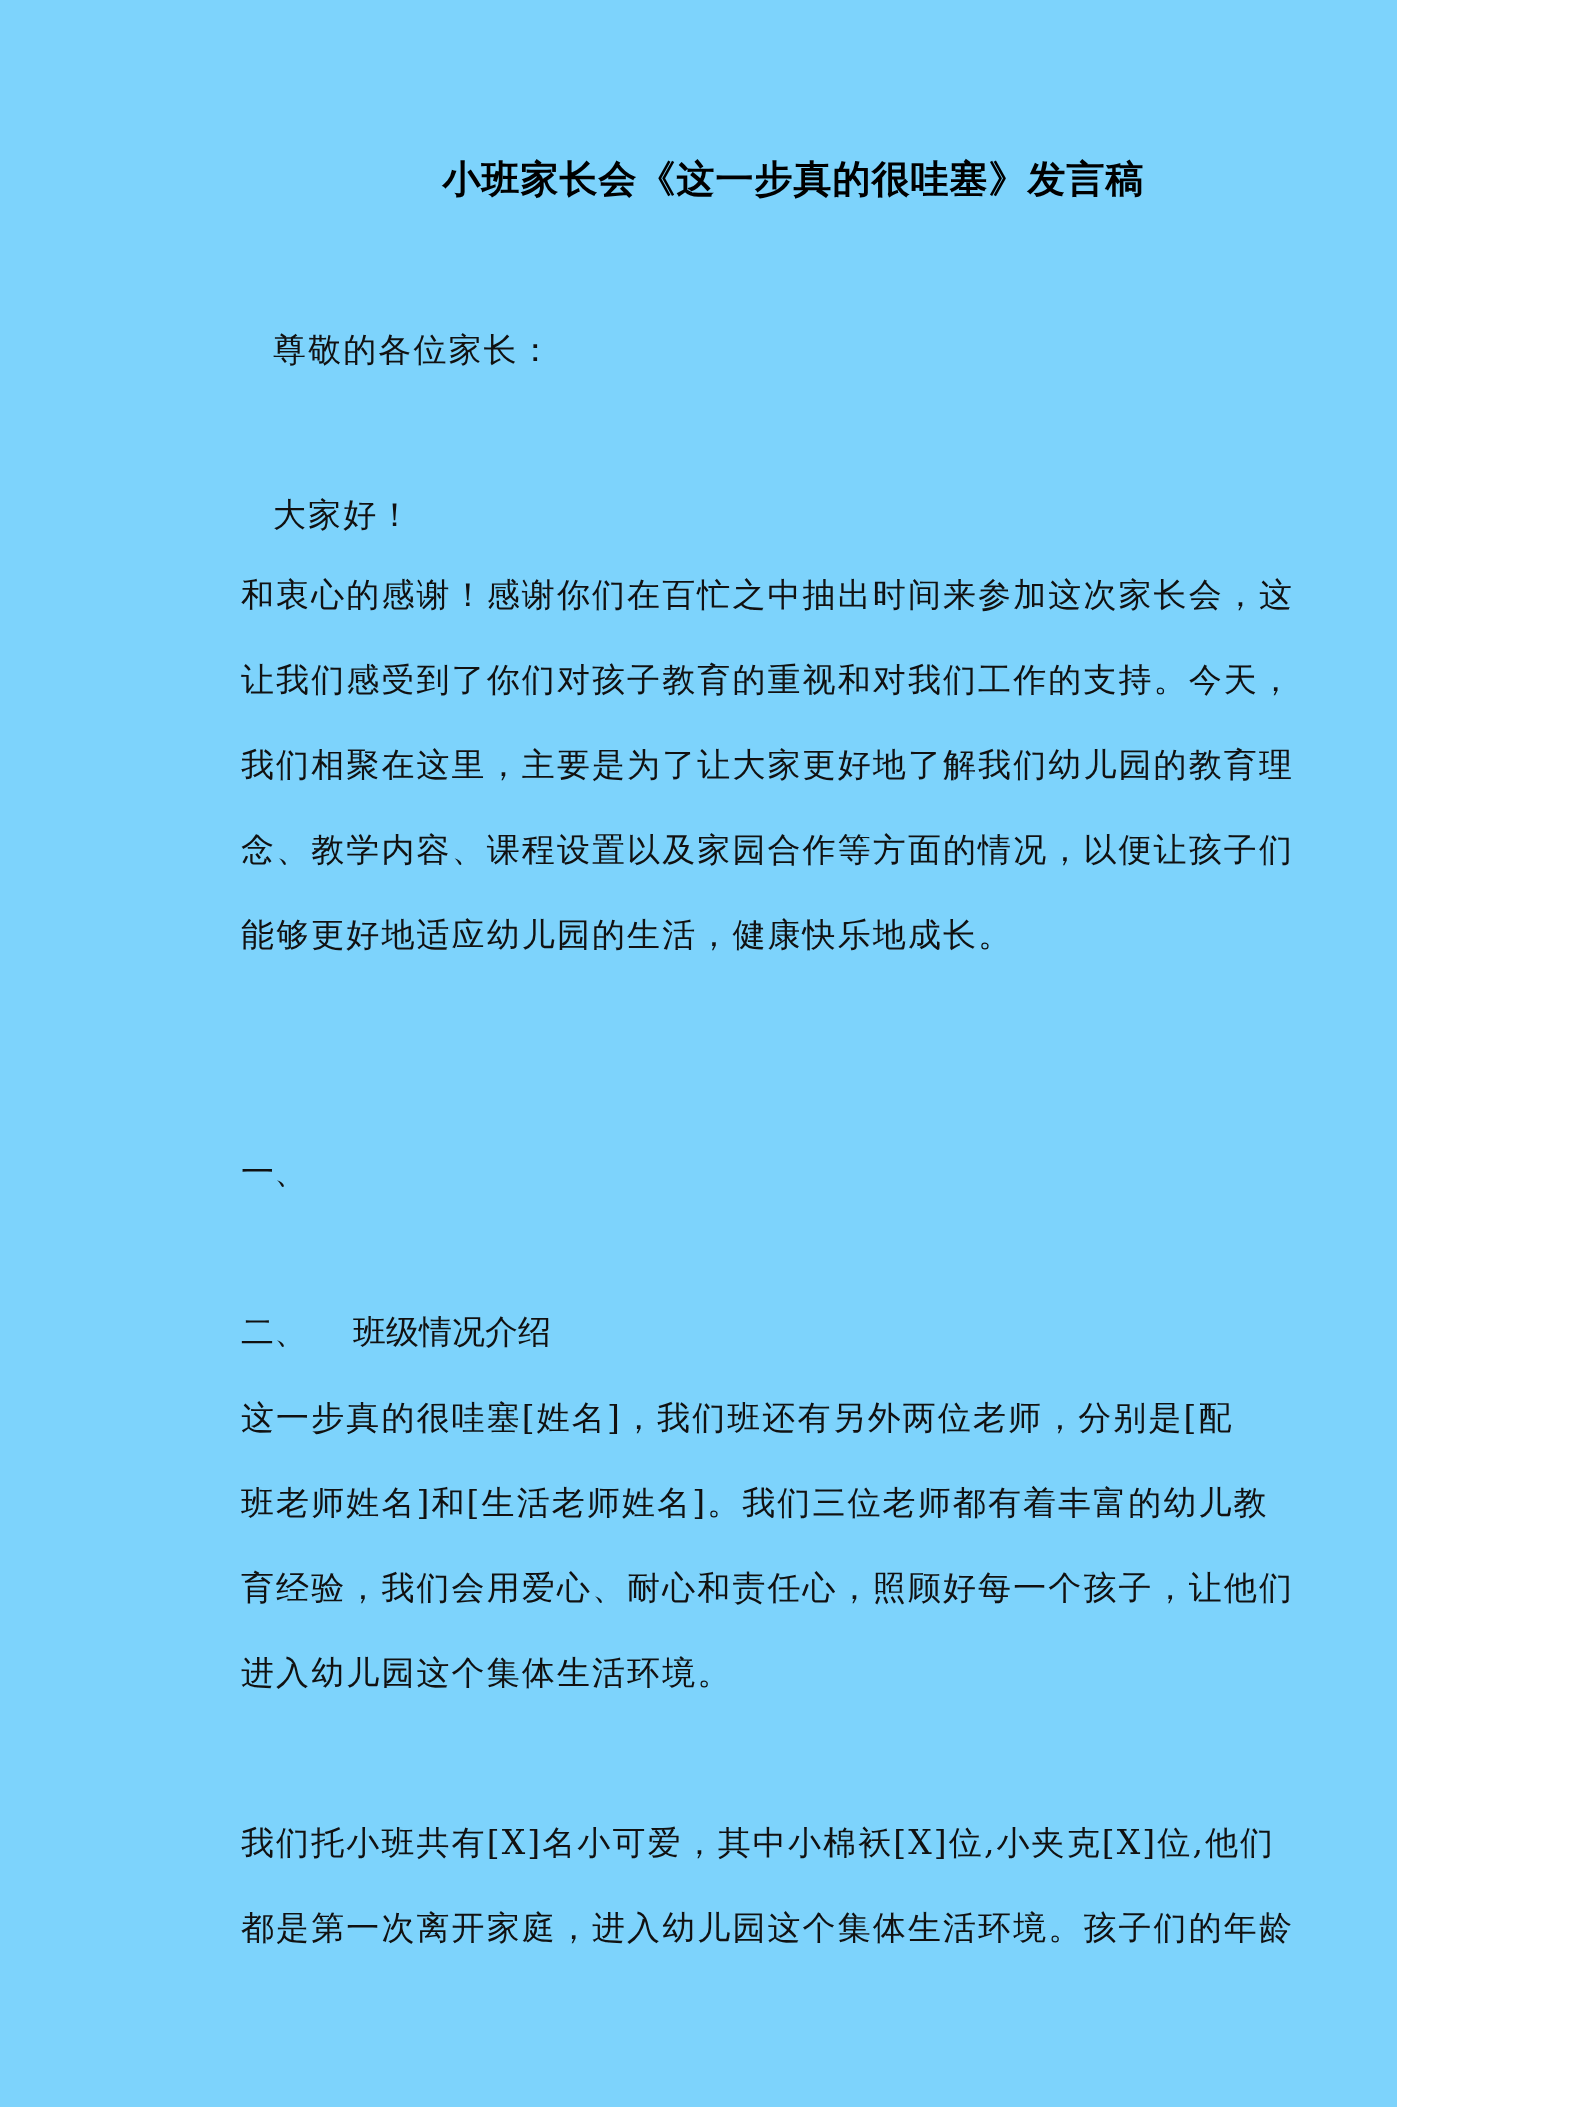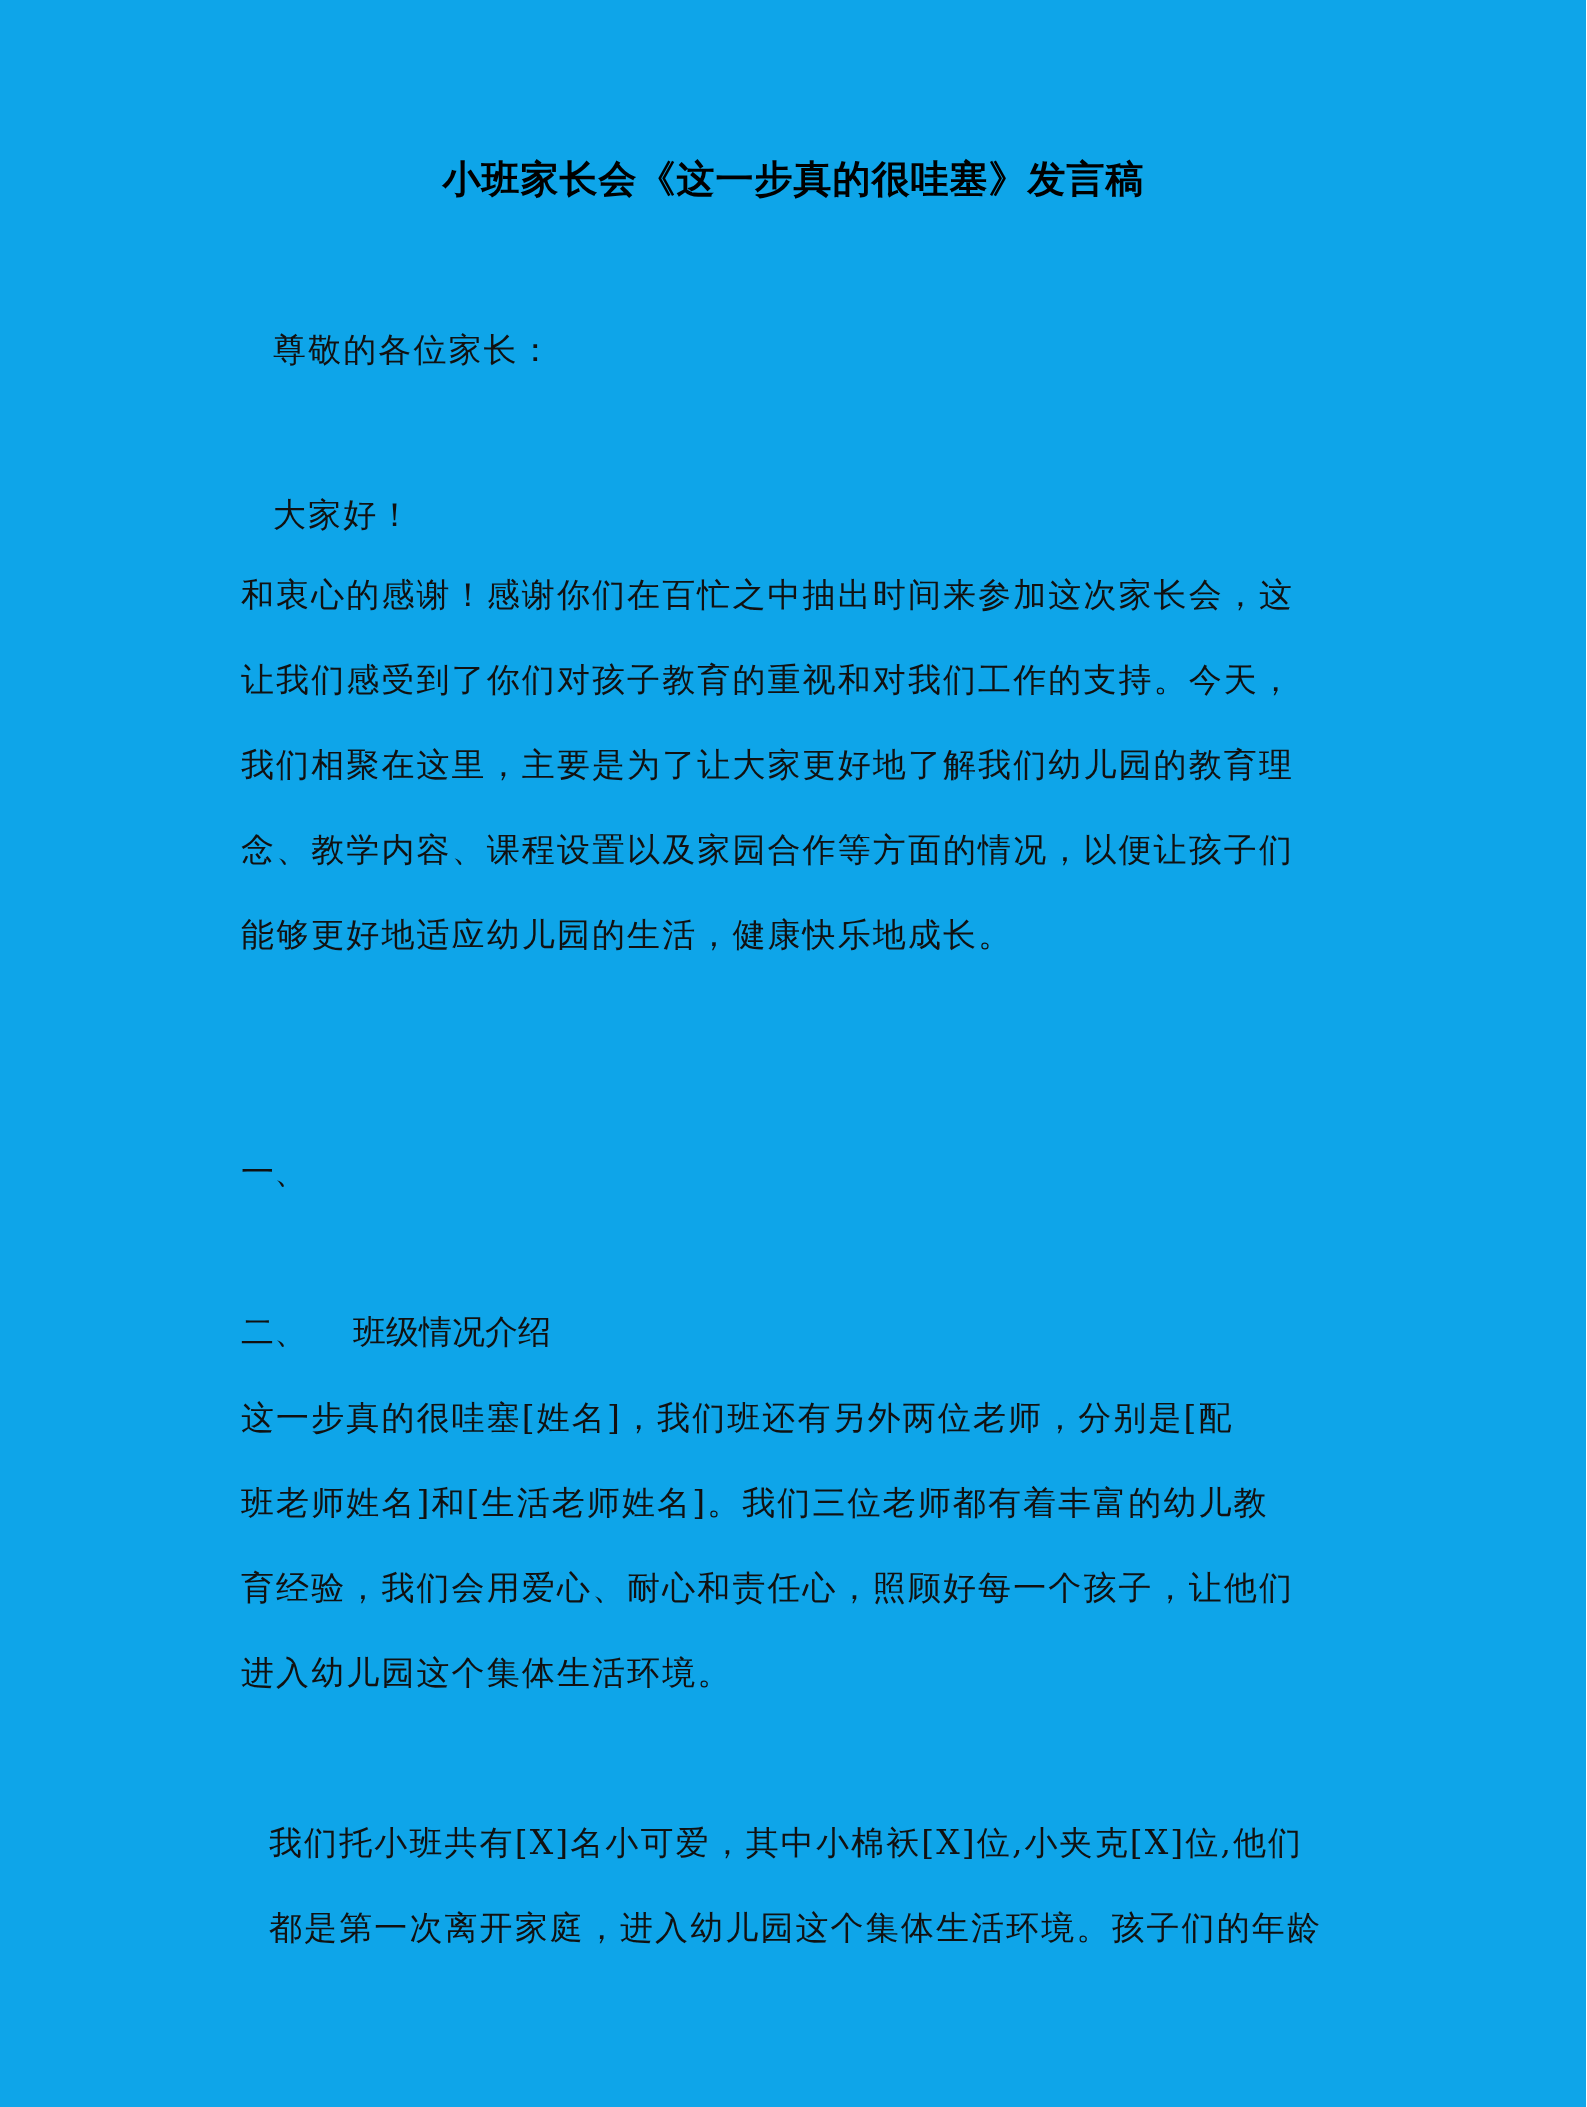--- a/index.html
+++ b/index.html
@@ -18,9 +18,9 @@
   .page {
     position: absolute;
     left: 0; top: 0;
-    width: 1586px;
+    width: 1397px;
     height: 2107px;
-    background: #0ea5e9;
+    background: #7dd3fc;
   }
   .title {
     position: absolute;

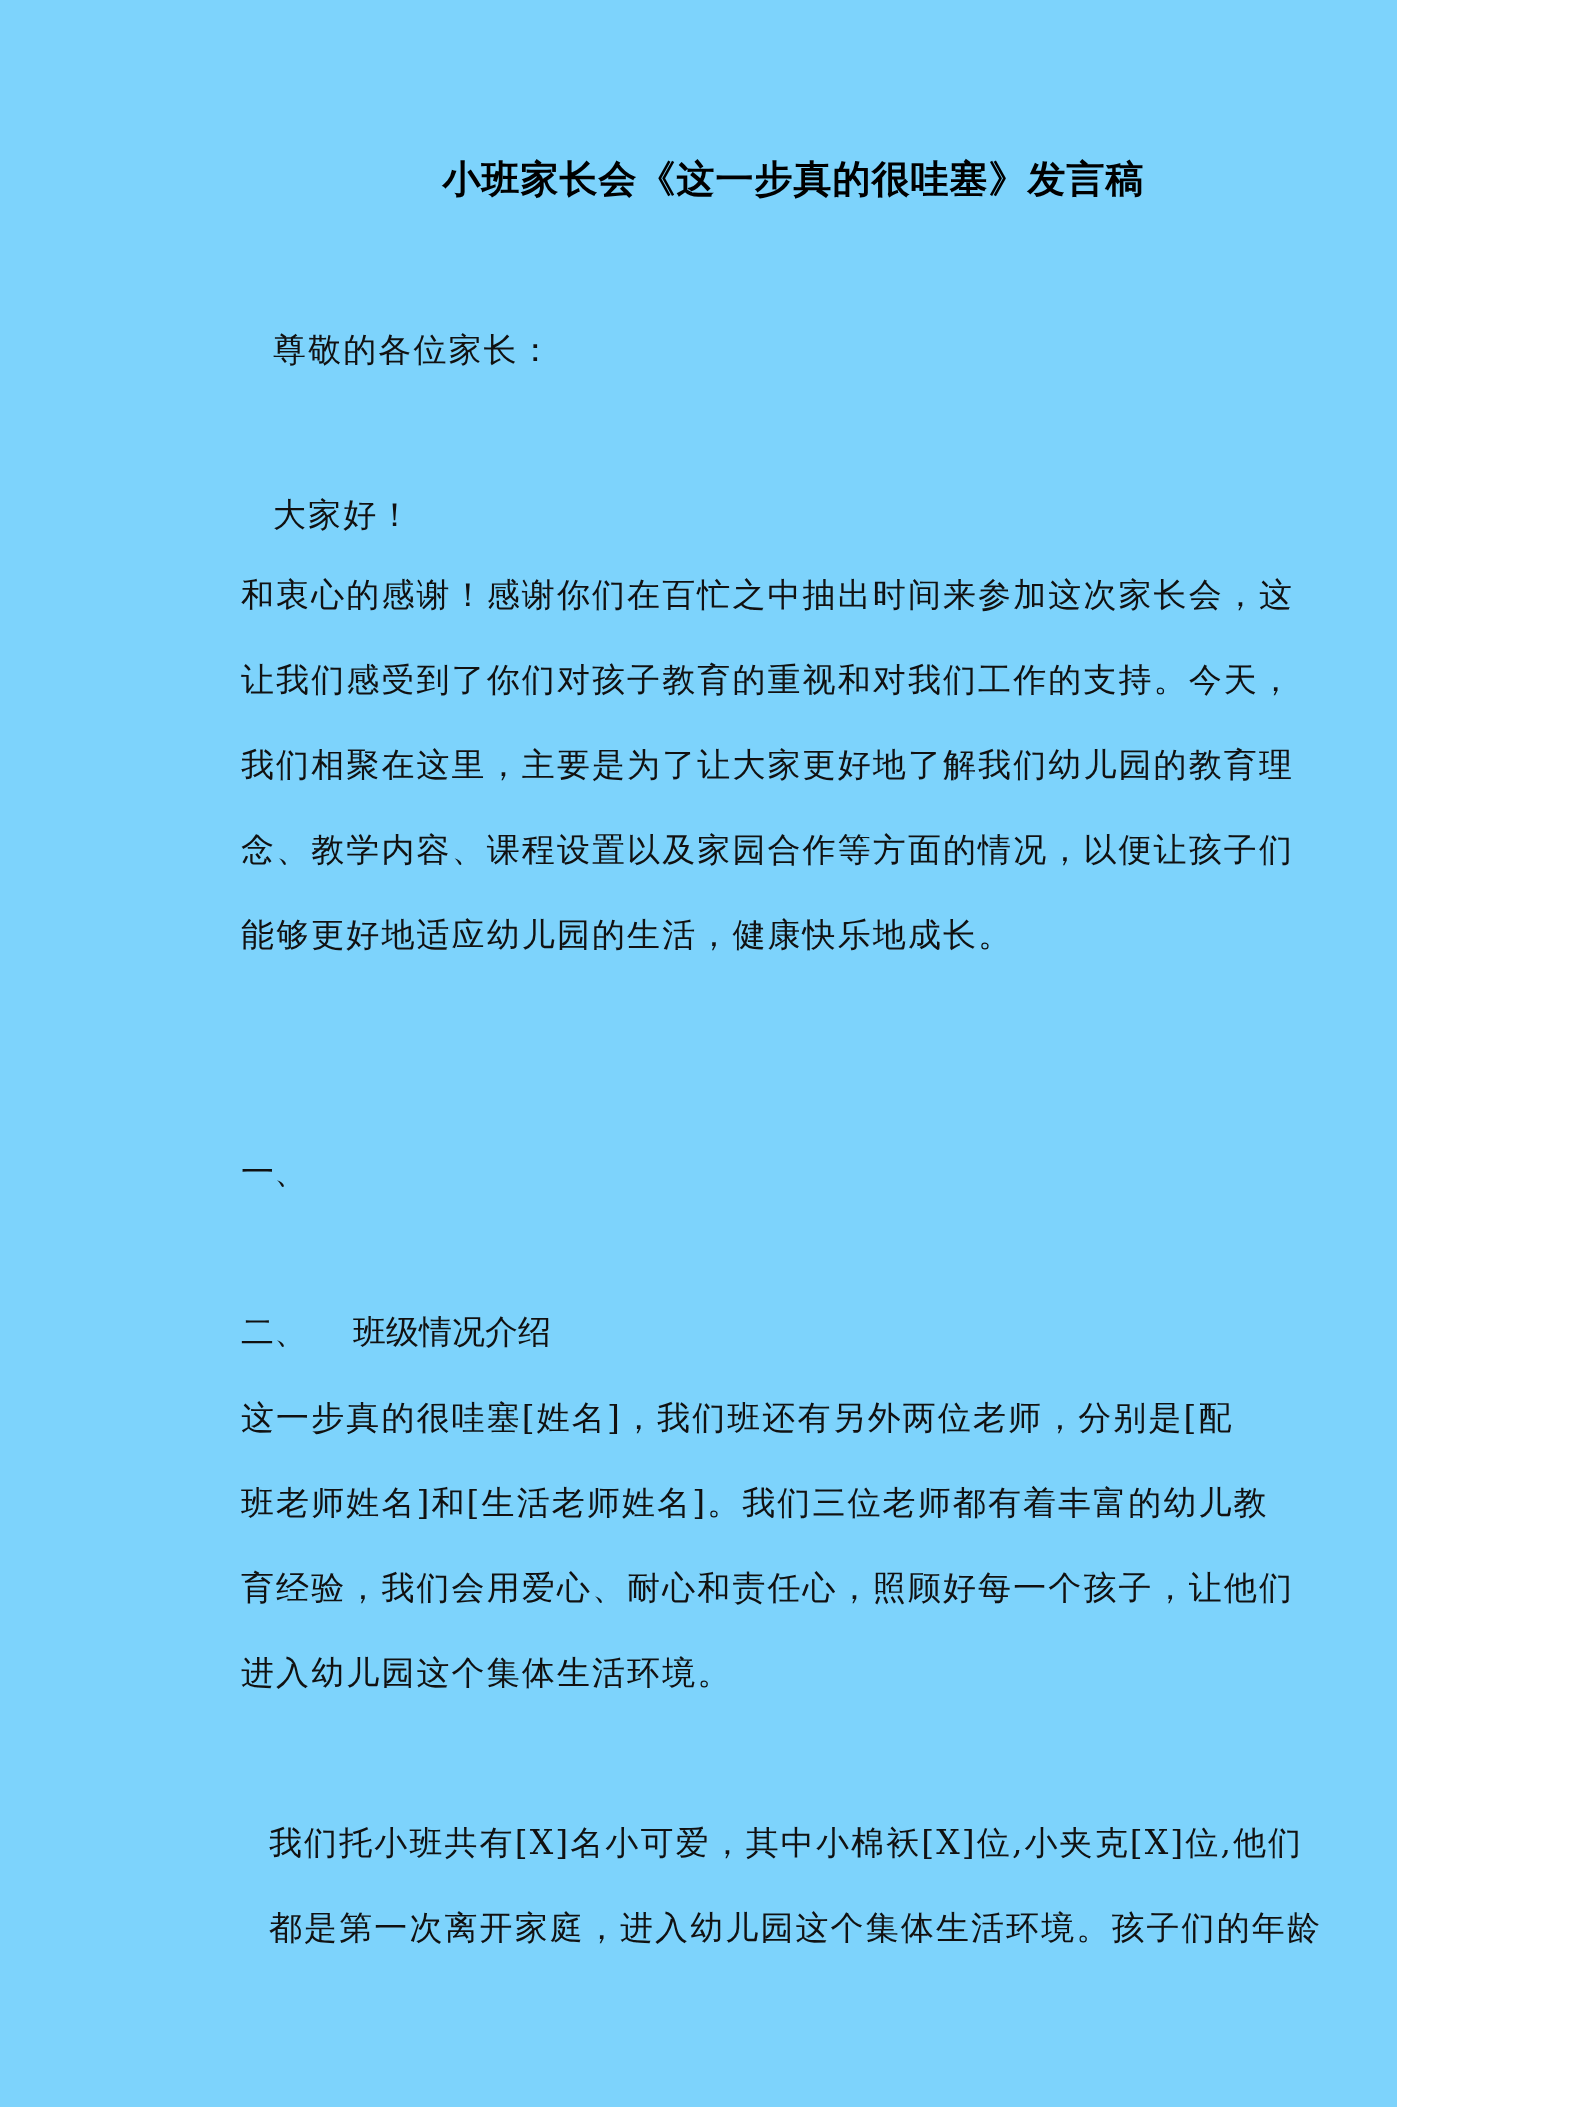--- a/index.html
+++ b/index.html
@@ -110,7 +110,7 @@
     <span class="ln">进入幼儿园这个集体生活环境。</span>
   </div>
 
-  <div class="para" style="top:1800px;margin-left:28px;">
+  <div class="para" style="top:1800px;">
     <span class="ln">我们托小班共有[X]名小可爱，其中小棉袄[X]位,小夹克[X]位,他们</span>
     <span class="ln">都是第一次离开家庭，进入幼儿园这个集体生活环境。孩子们的年龄</span>
   </div>

